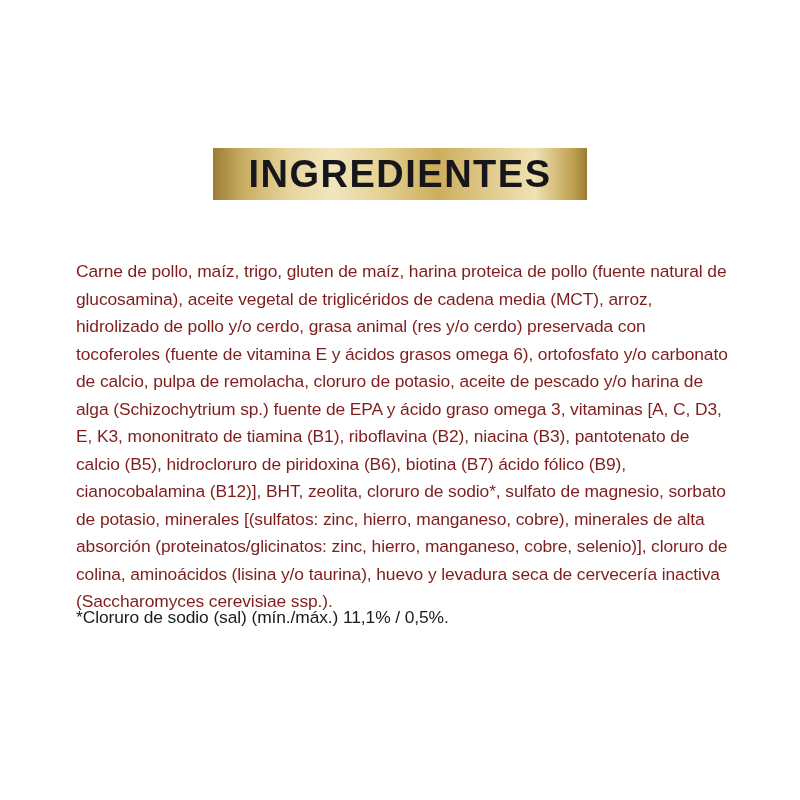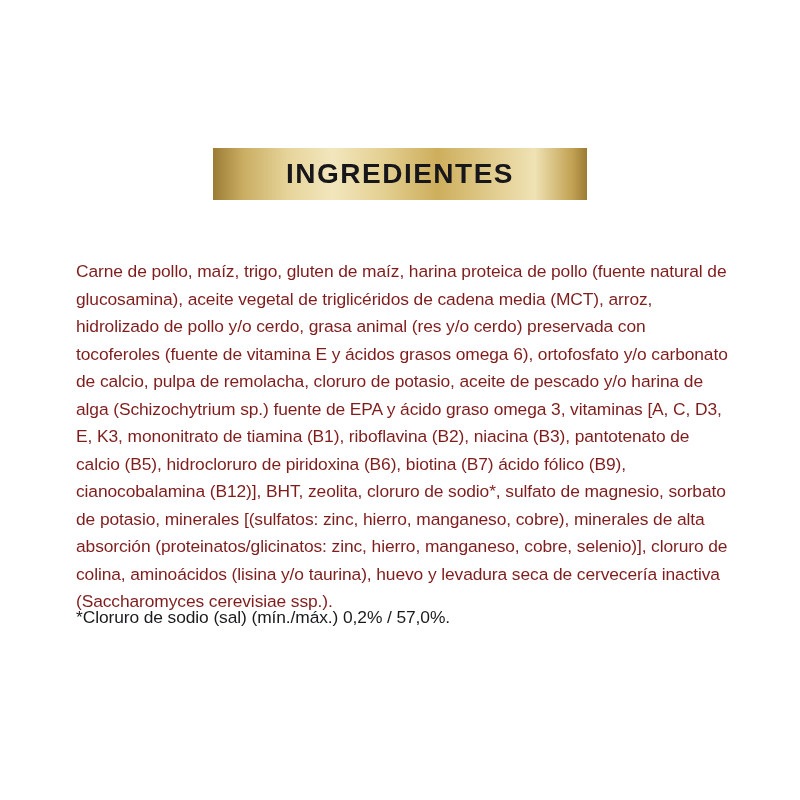--- a/index.html
+++ b/index.html
@@ -44,7 +44,7 @@
   .banner-title {
     font-family: "Liberation Sans", sans-serif;
     font-weight: bold;
-    font-size: 28px;
+    font-size: 38px;
     letter-spacing: 1.5px;
     color: #17161a;
     line-height: 1;

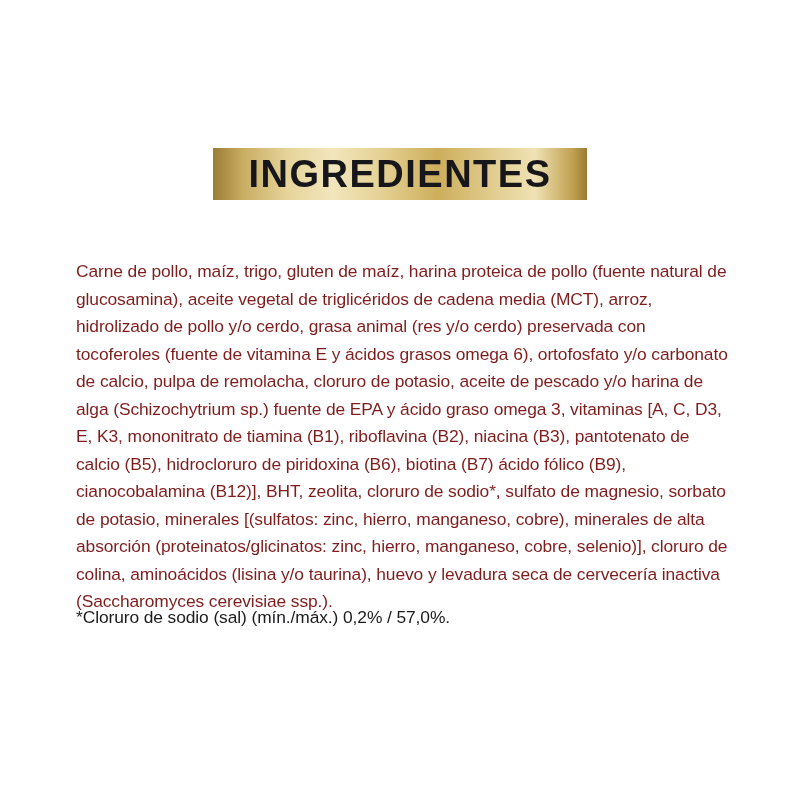--- a/index.html
+++ b/index.html
@@ -85,7 +85,7 @@
 
   <div class="body-copy">Carne de pollo, maíz, trigo, gluten de maíz, harina proteica de pollo (fuente natural de glucosamina), aceite vegetal de triglicéridos de cadena media (MCT), arroz, hidrolizado de pollo y/o cerdo, grasa animal (res y/o cerdo) preservada con tocoferoles (fuente de vitamina E y ácidos grasos omega 6), ortofosfato y/o carbonato de calcio, pulpa de remolacha, cloruro de potasio, aceite de pescado y/o harina de alga (Schizochytrium sp.) fuente de EPA y ácido graso omega 3, vitaminas [A, C, D3, E, K3, mononitrato de tiamina (B1), riboflavina (B2), niacina (B3), pantotenato de calcio (B5), hidrocloruro de piridoxina (B6), biotina (B7) ácido fólico (B9), cianocobalamina (B12)], BHT, zeolita, cloruro de sodio*, sulfato de magnesio, sorbato de potasio, minerales [(sulfatos: zinc, hierro, manganeso, cobre), minerales de alta absorción (proteinatos/glicinatos: zinc, hierro, manganeso, cobre, selenio)], cloruro de colina, aminoácidos (lisina y/o taurina), huevo y levadura seca de cervecería inactiva (Saccharomyces cerevisiae ssp.).</div>
 
-  <div class="note">*Cloruro de sodio (sal) (mín./máx.) 0,2% / 57,0%.</div>
+  <div class="note">*Cloruro de sodio (sal) (mín./máx.) 11,1% / 0,5%.</div>
 
 </div>
 

